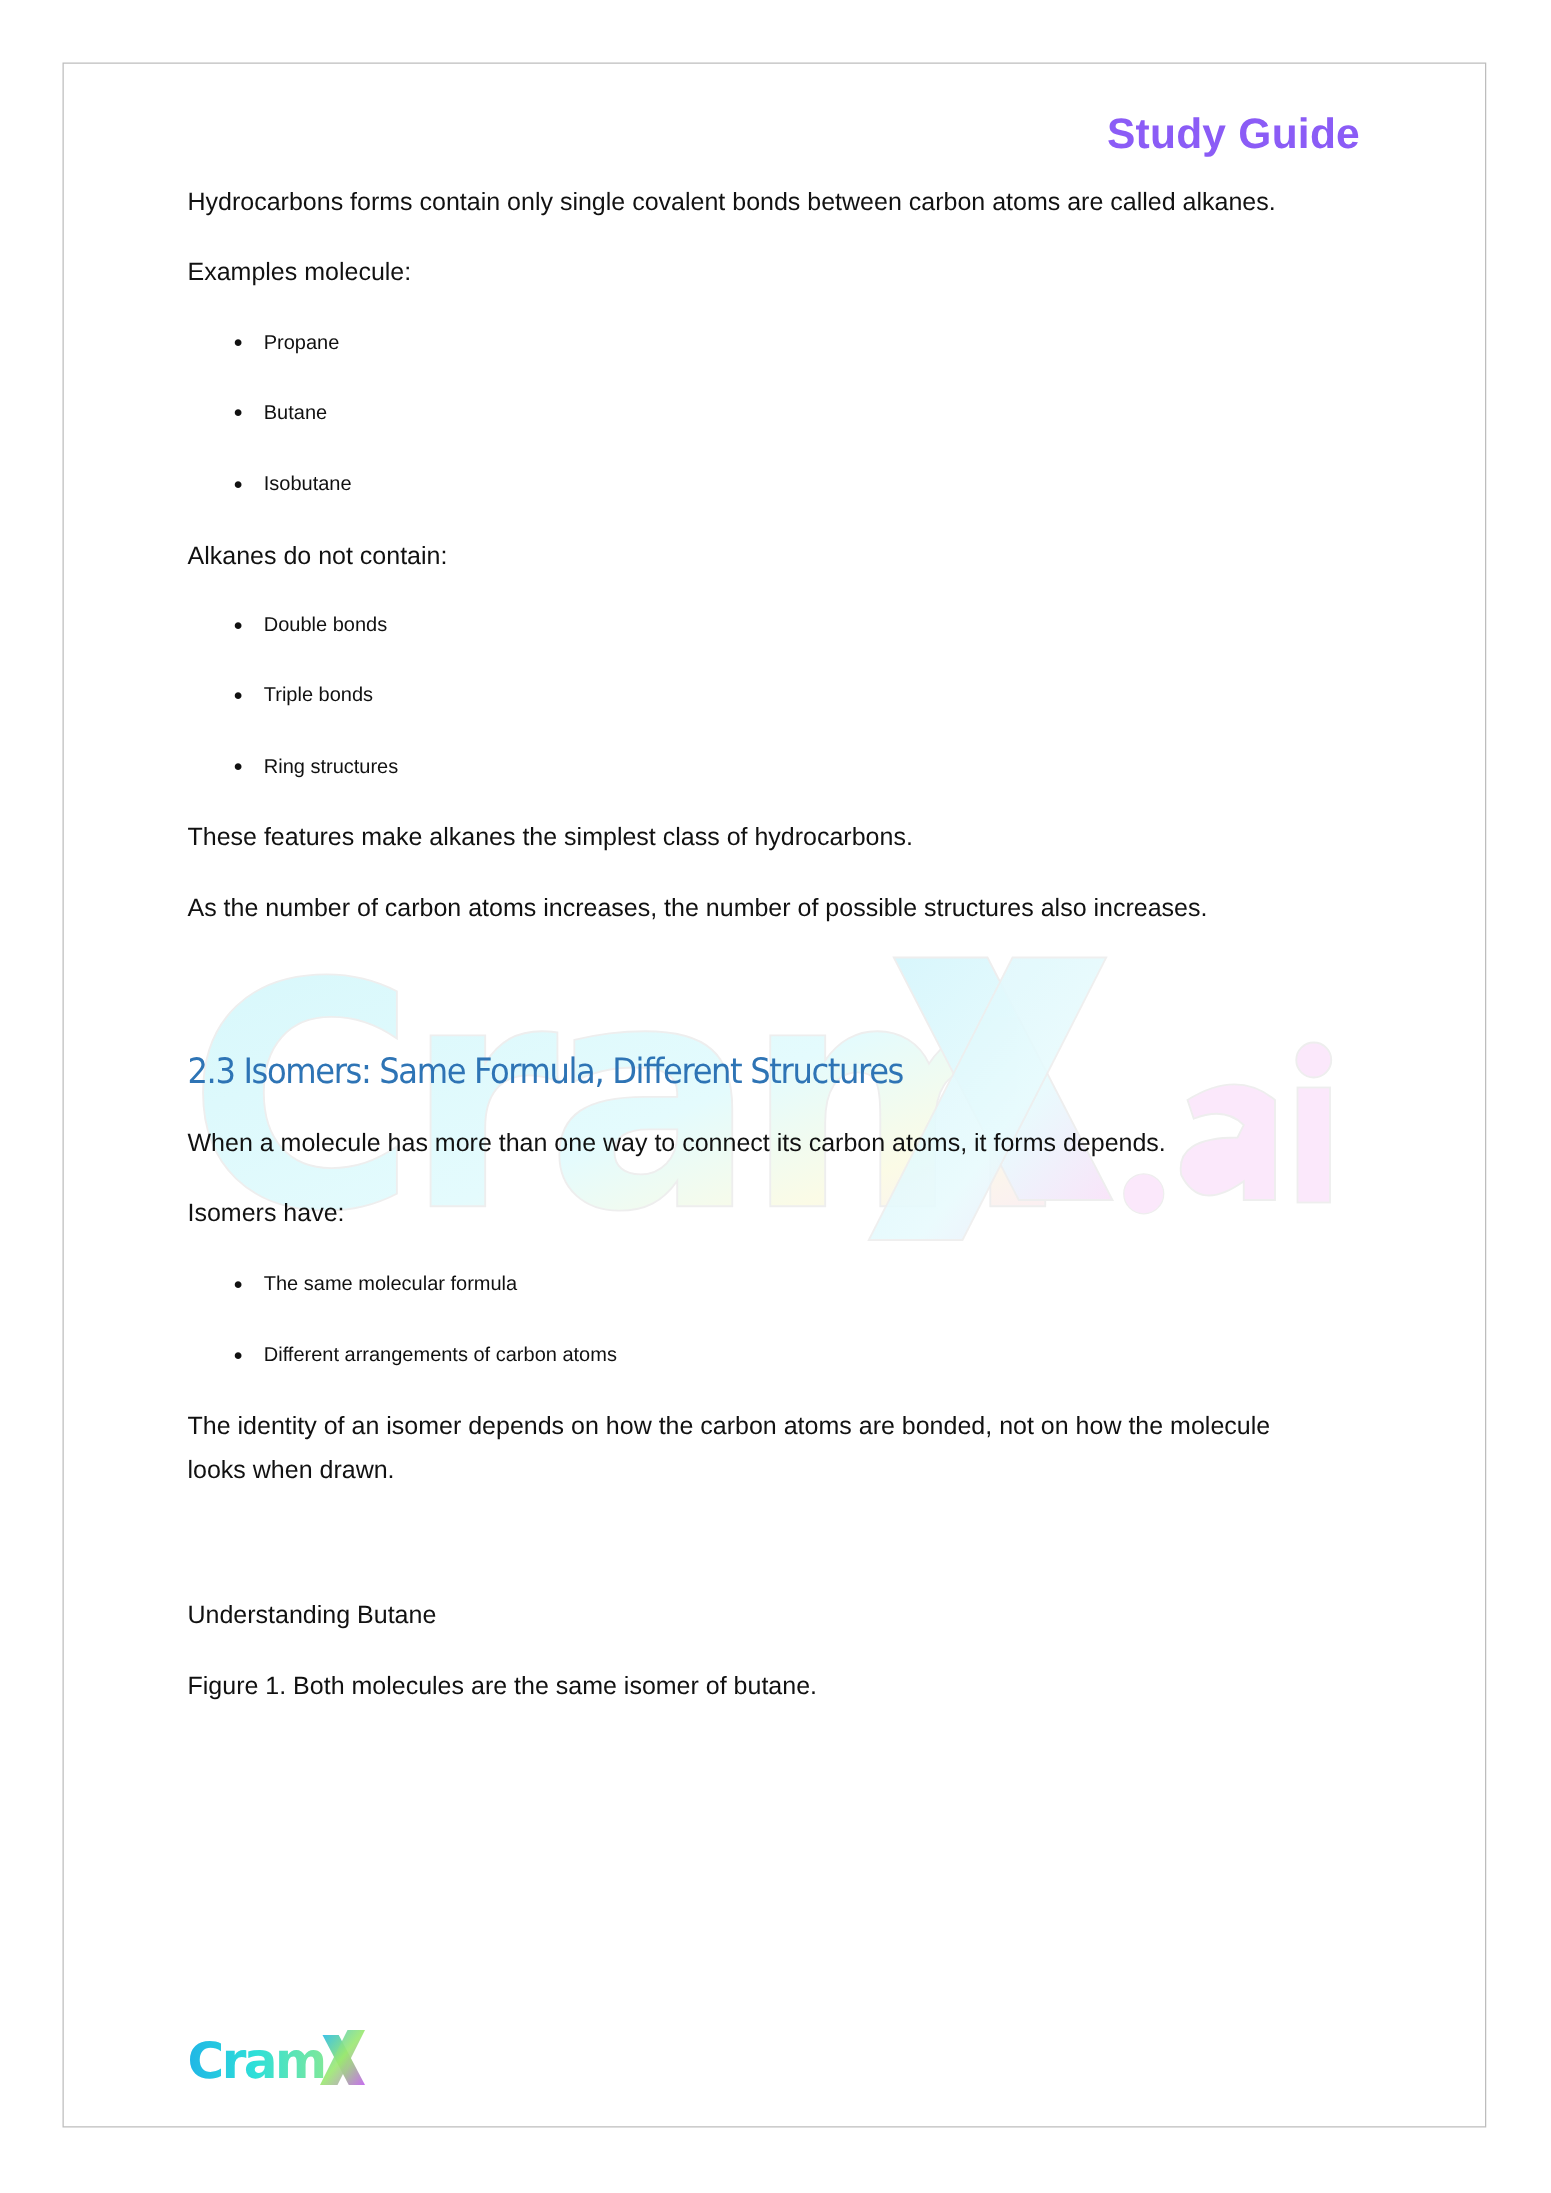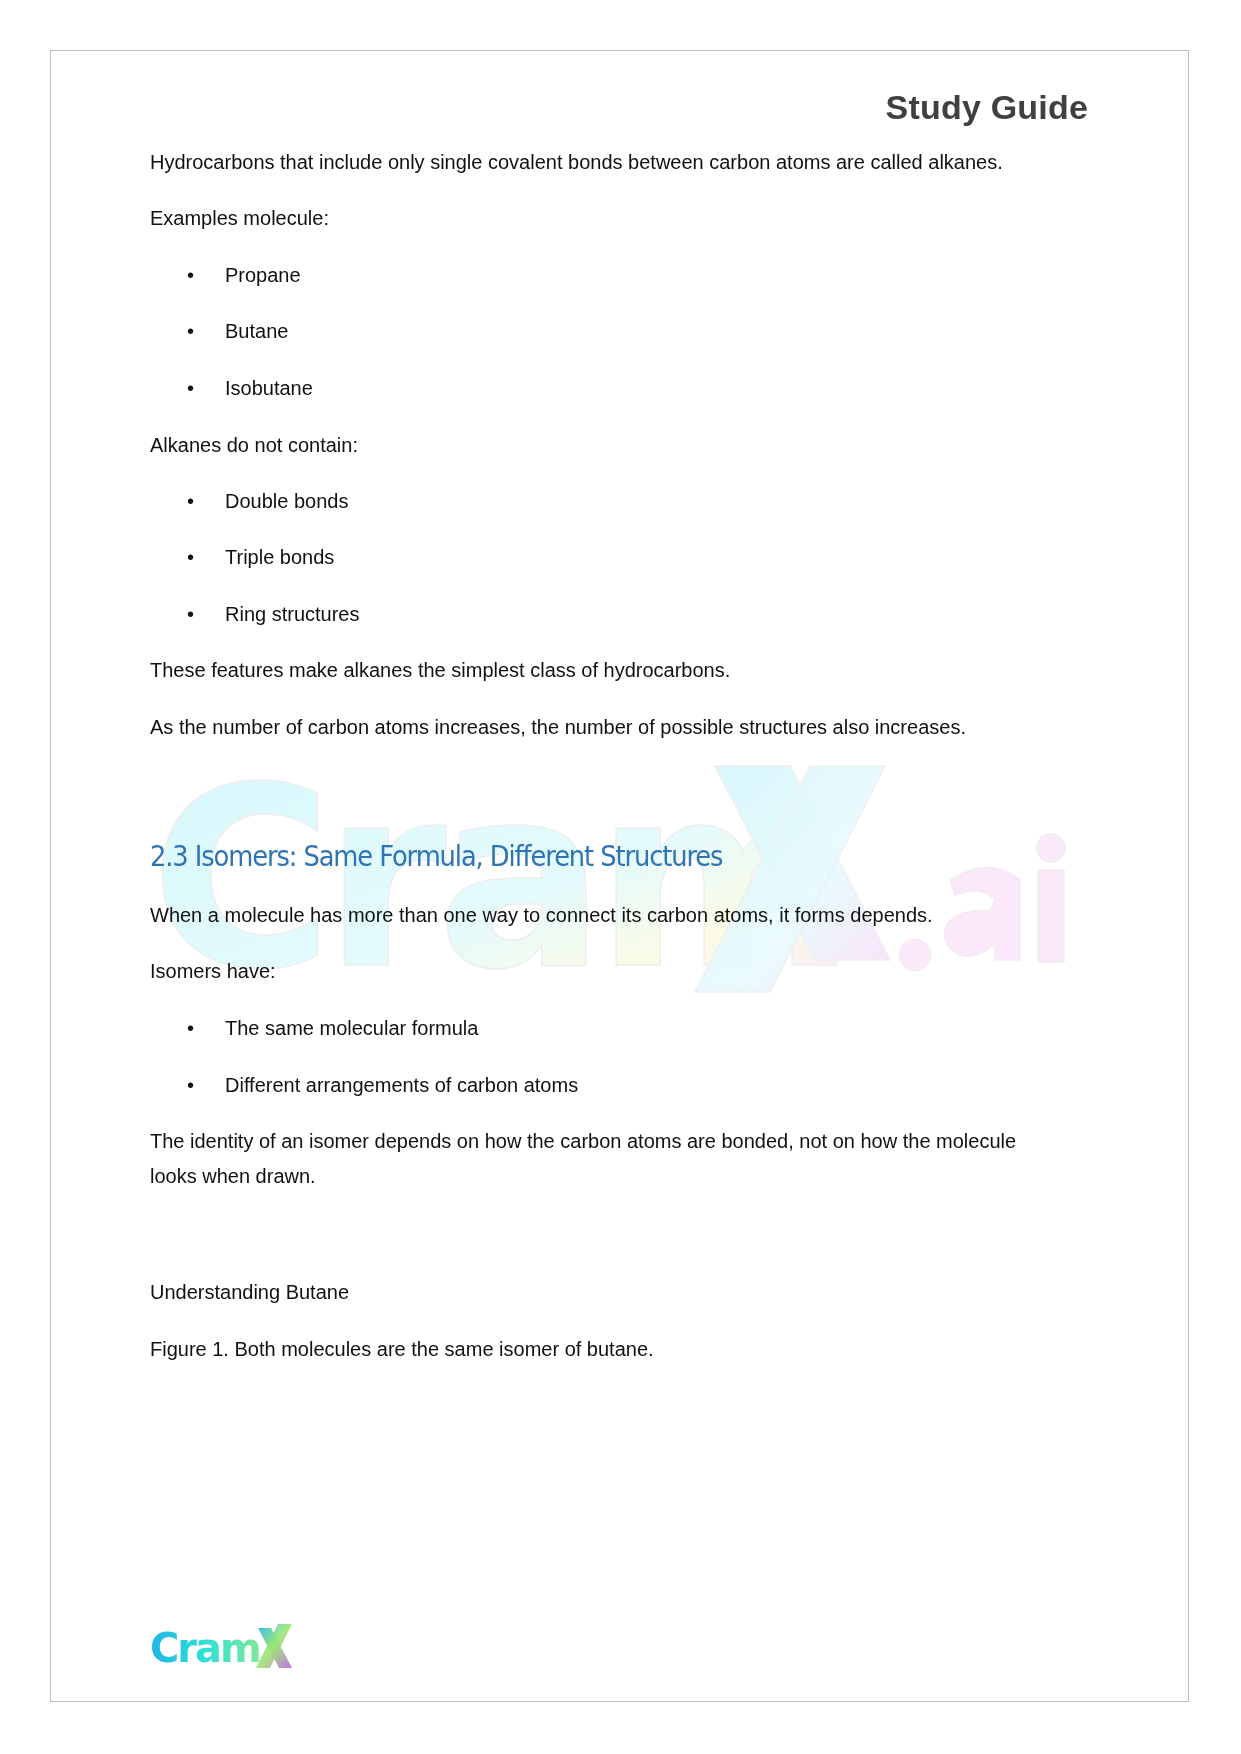--- a/index.html
+++ b/index.html
@@ -8,7 +8,7 @@
   .page-border { position: absolute; left: 50px; top: 50px; width: 1139px; height: 1652px;
                  border: 1.5px solid #bdbdbd; box-sizing: border-box; }
   .title { position: absolute; right: 153px; top: 88px; font-size: 34px; font-weight: bold;
-           color: #404040; letter-spacing: 0.2px; }
+           color: #8b5cf6; letter-spacing: 0.2px; }
   .line { position: absolute; left: 150px; font-size: 20px; line-height: 24px; white-space: nowrap; }
   .line b { font-weight: normal; }
   .bullet { position: absolute; left: 187px; font-size: 20px; line-height: 24px; }

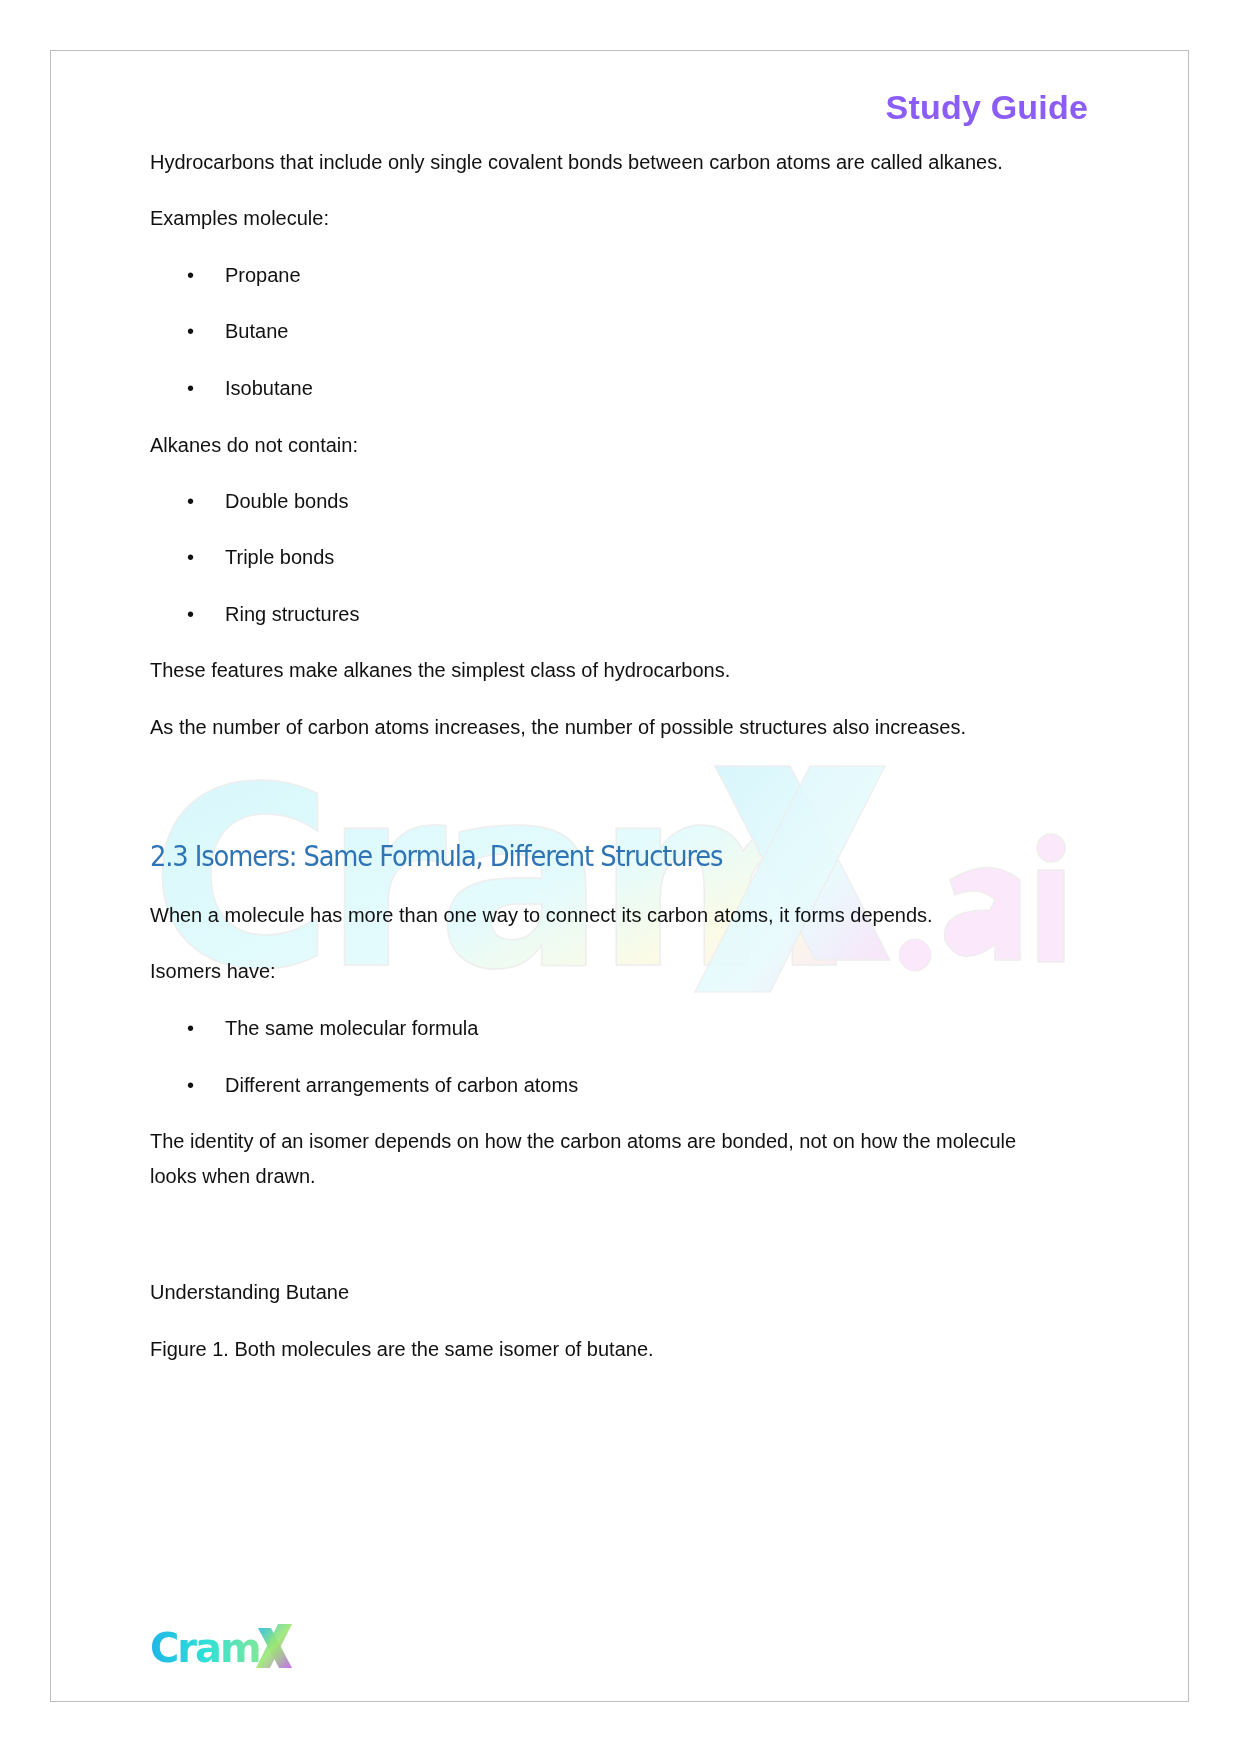--- a/index.html
+++ b/index.html
@@ -52,7 +52,7 @@
 <div class="content">
   <div class="title">Study Guide</div>
 
-  <div class="line" style="top:150px"><span>Hydrocarbons that include </span><b>only single covalent bonds between carbon atoms</b><span> are called </span><b>alkanes</b><span>.</span></div>
+  <div class="line" style="top:150px"><span>Hydrocarbons forms contain </span><b>only single covalent bonds between carbon atoms</b><span> are called </span><b>alkanes</b><span>.</span></div>
 
   <div class="line" style="top:206px">Examples molecule:</div>
 

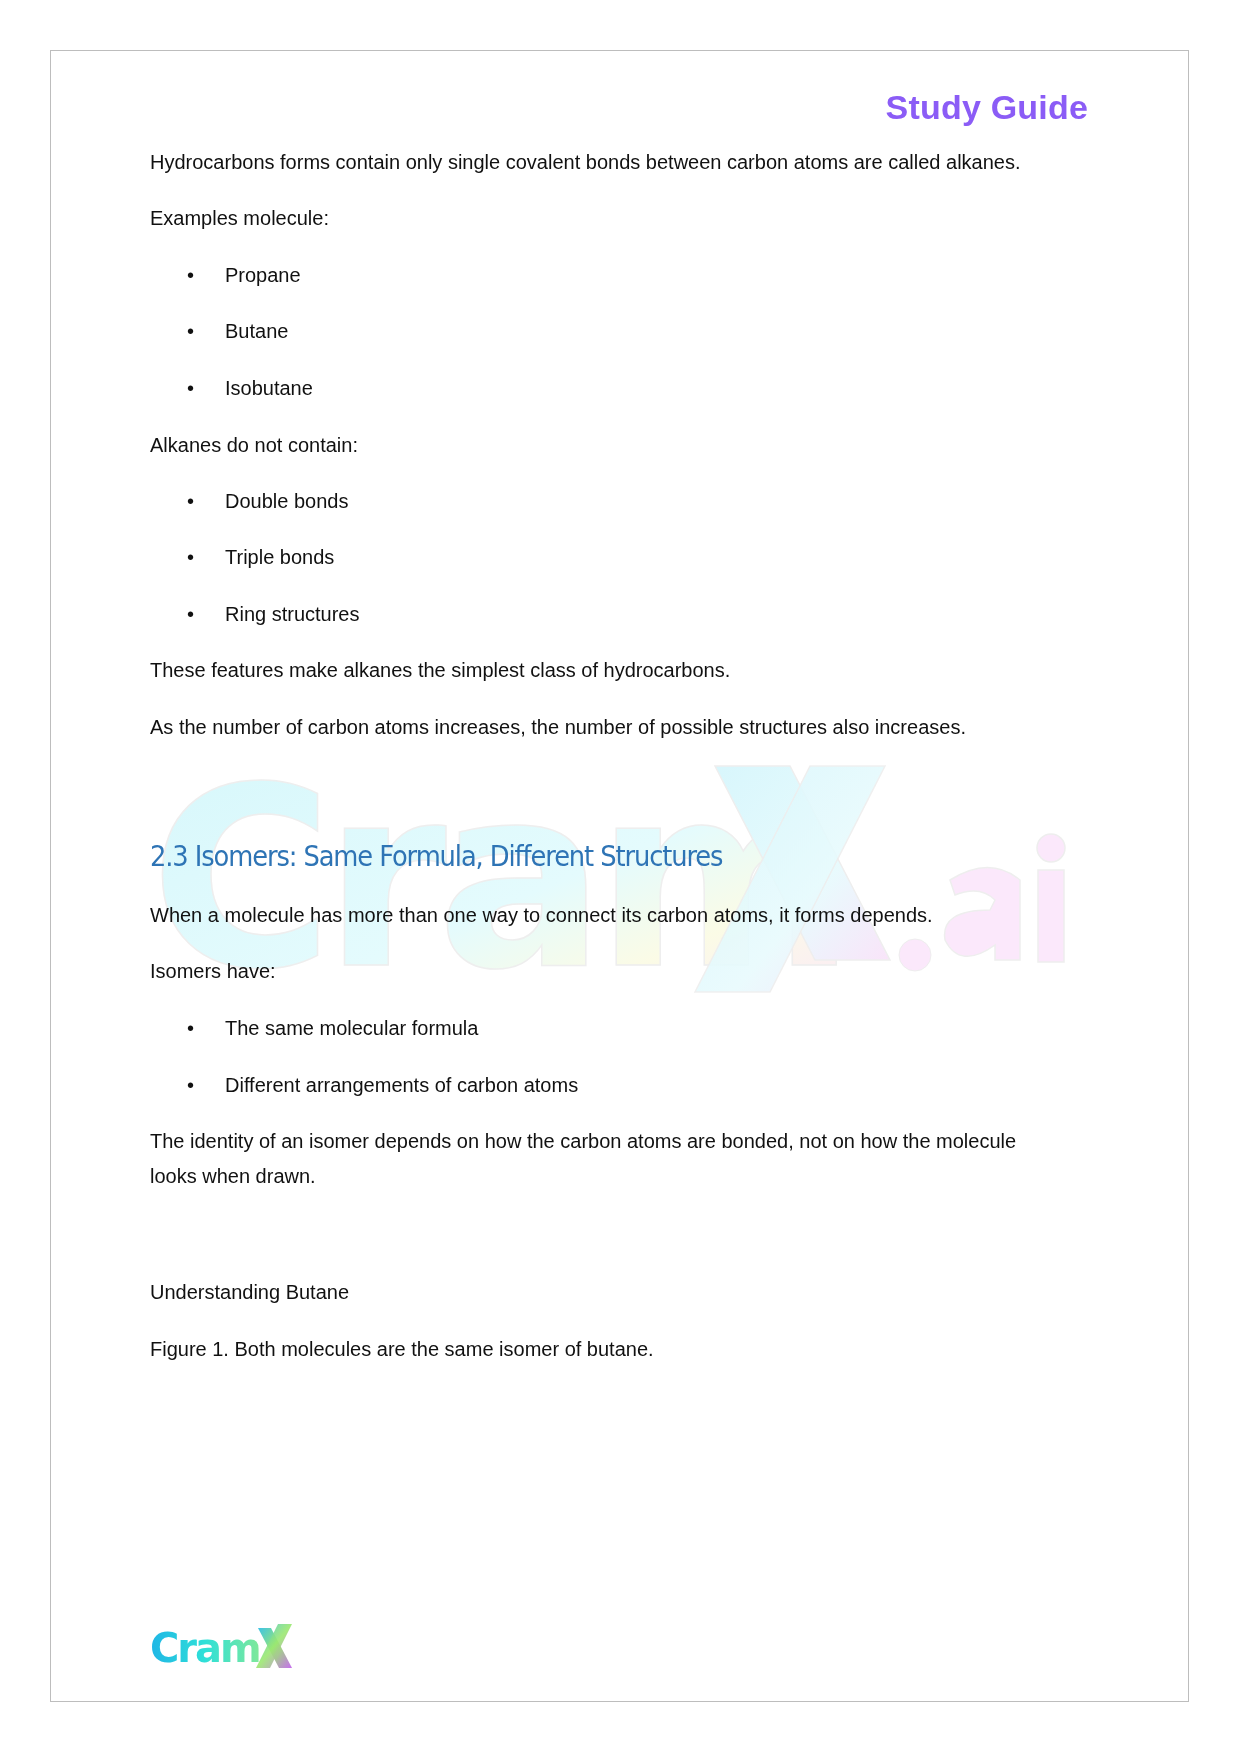--- a/index.html
+++ b/index.html
@@ -12,7 +12,7 @@
   .line { position: absolute; left: 150px; font-size: 20px; line-height: 24px; white-space: nowrap; }
   .line b { font-weight: normal; }
   .bullet { position: absolute; left: 187px; font-size: 20px; line-height: 24px; }
-  .bullet-text { position: absolute; left: 225px; font-size: 20px; line-height: 24px; white-space: nowrap; }
+  .bullet-text { position: absolute; left: 211px; font-size: 16px; line-height: 24px; white-space: nowrap; }
   .heading2 { position: absolute; left: 150px; top: 840px; font-size: 28px; color: #2e74b5;
               font-family: "DejaVu Sans", sans-serif; font-weight: normal; letter-spacing: -1.2px;
               transform: scaleX(0.92); transform-origin: left center; white-space: nowrap; }

